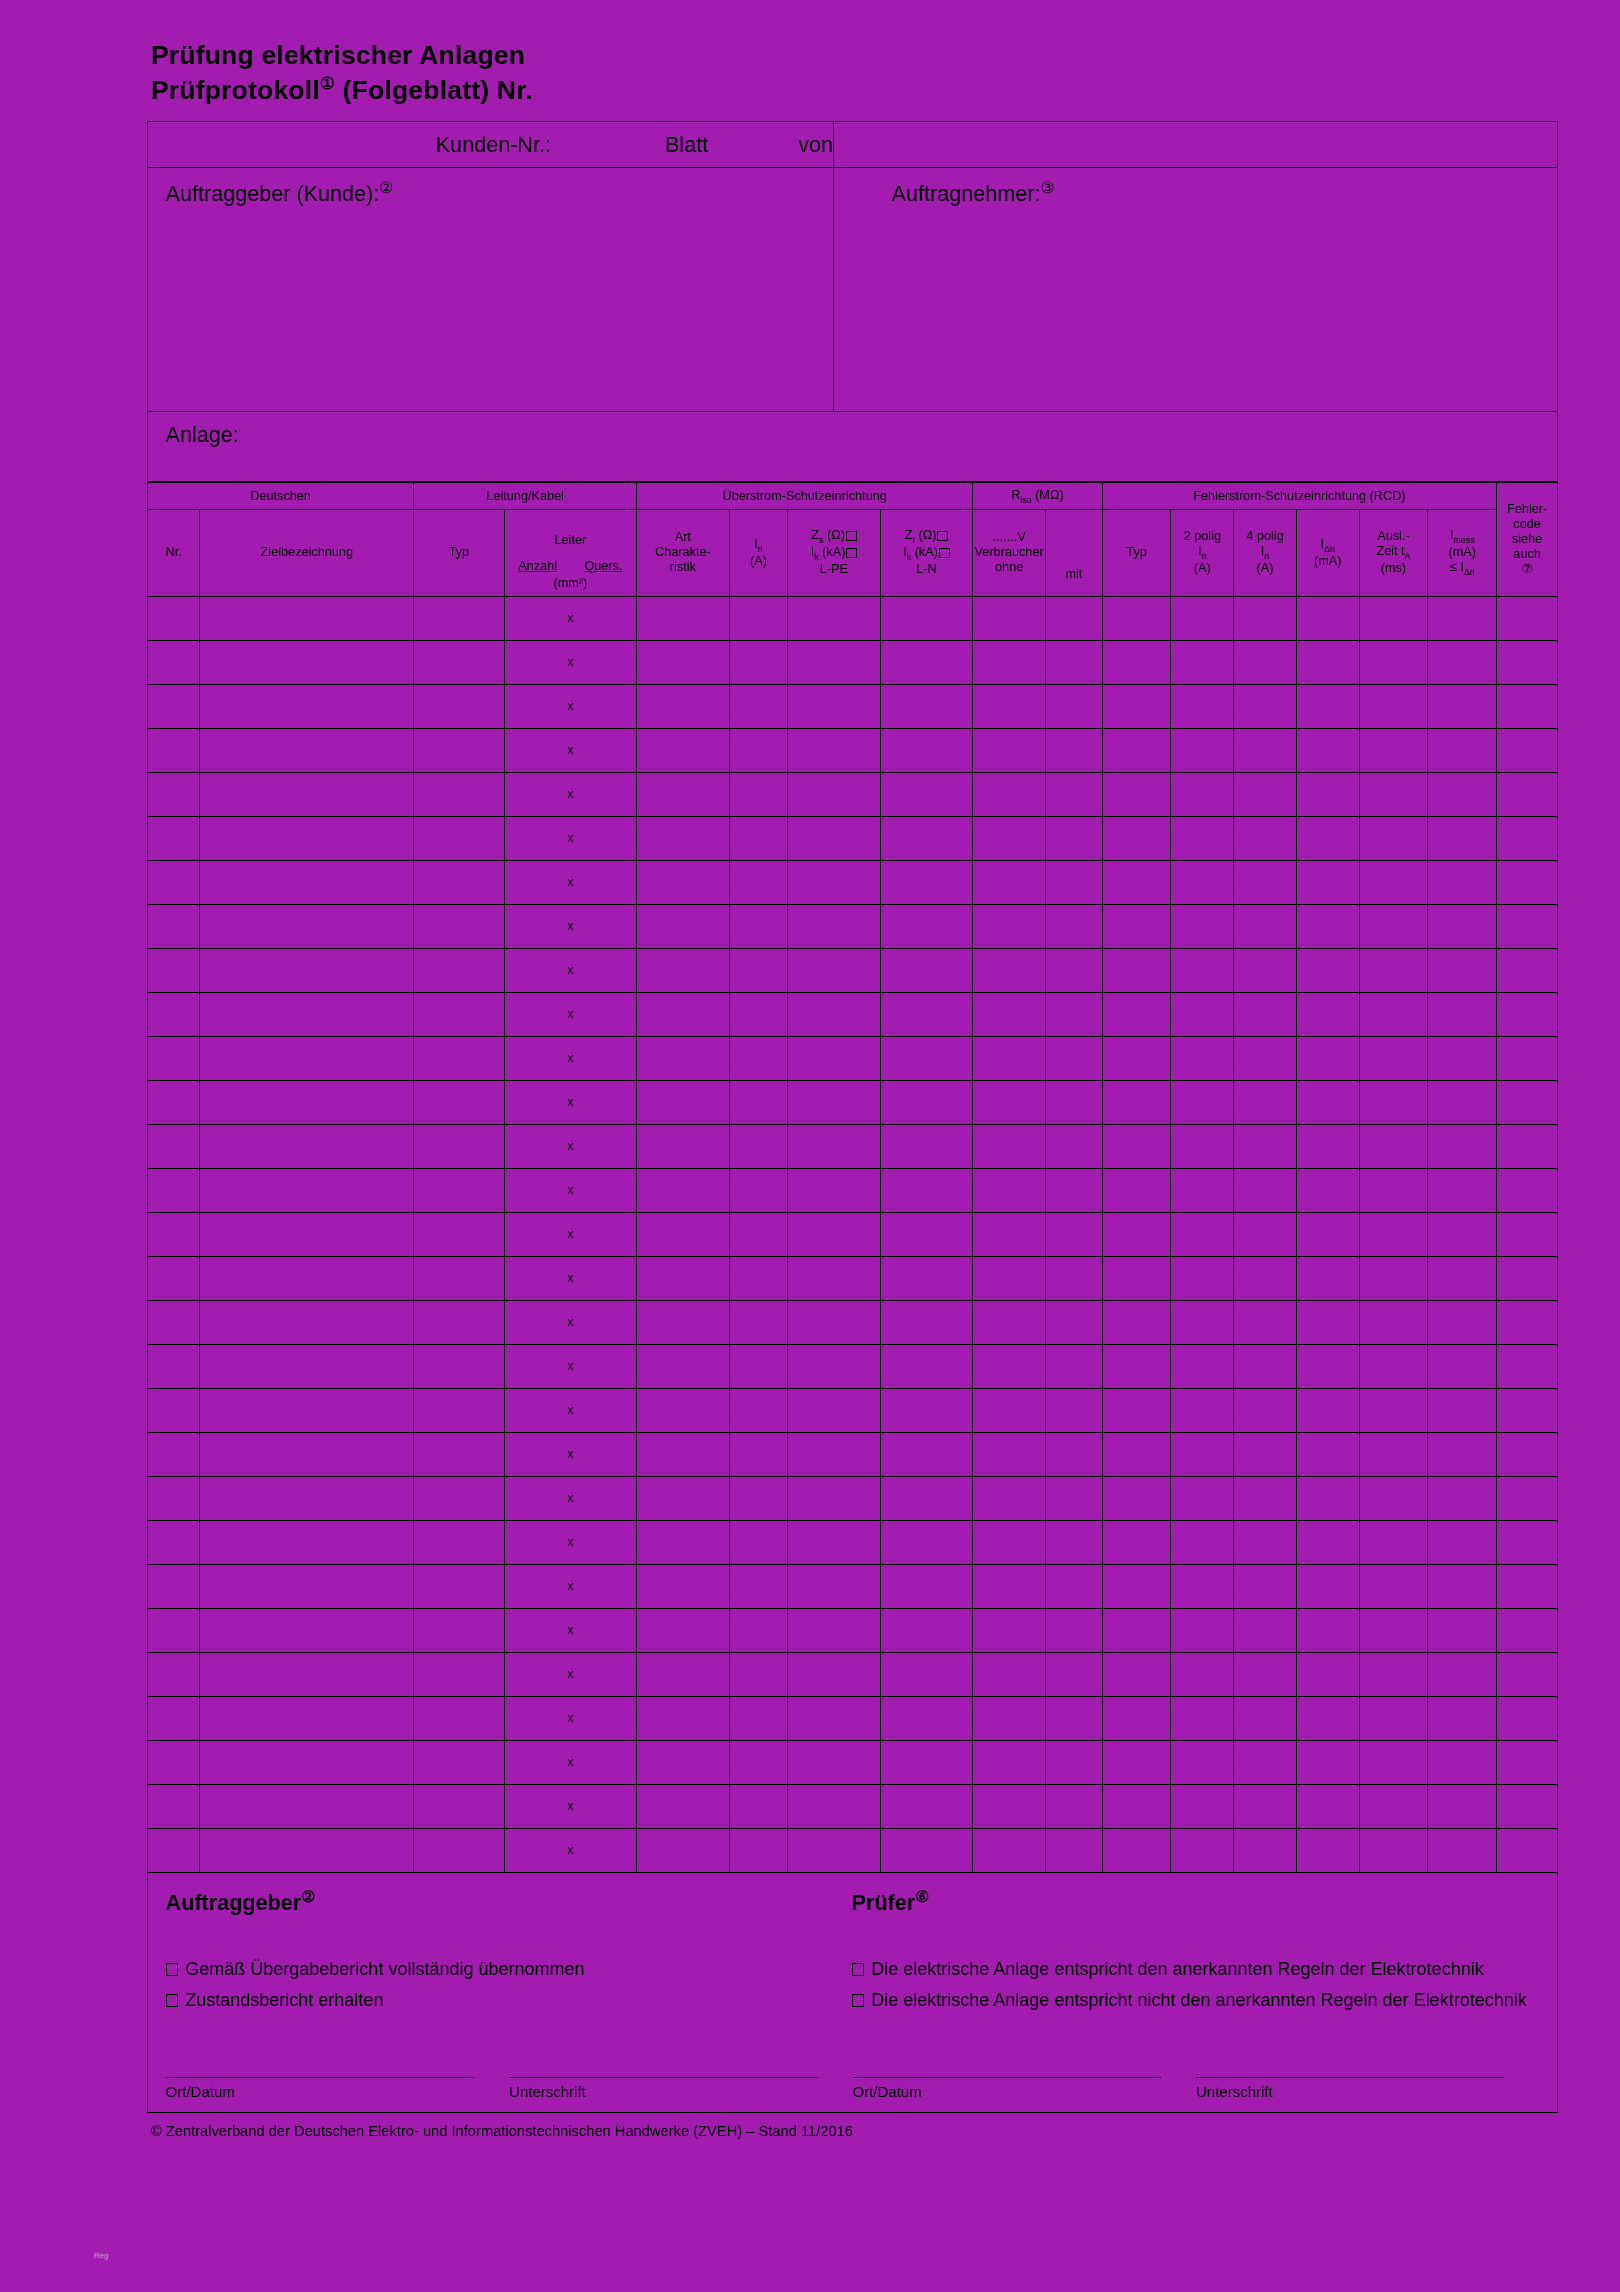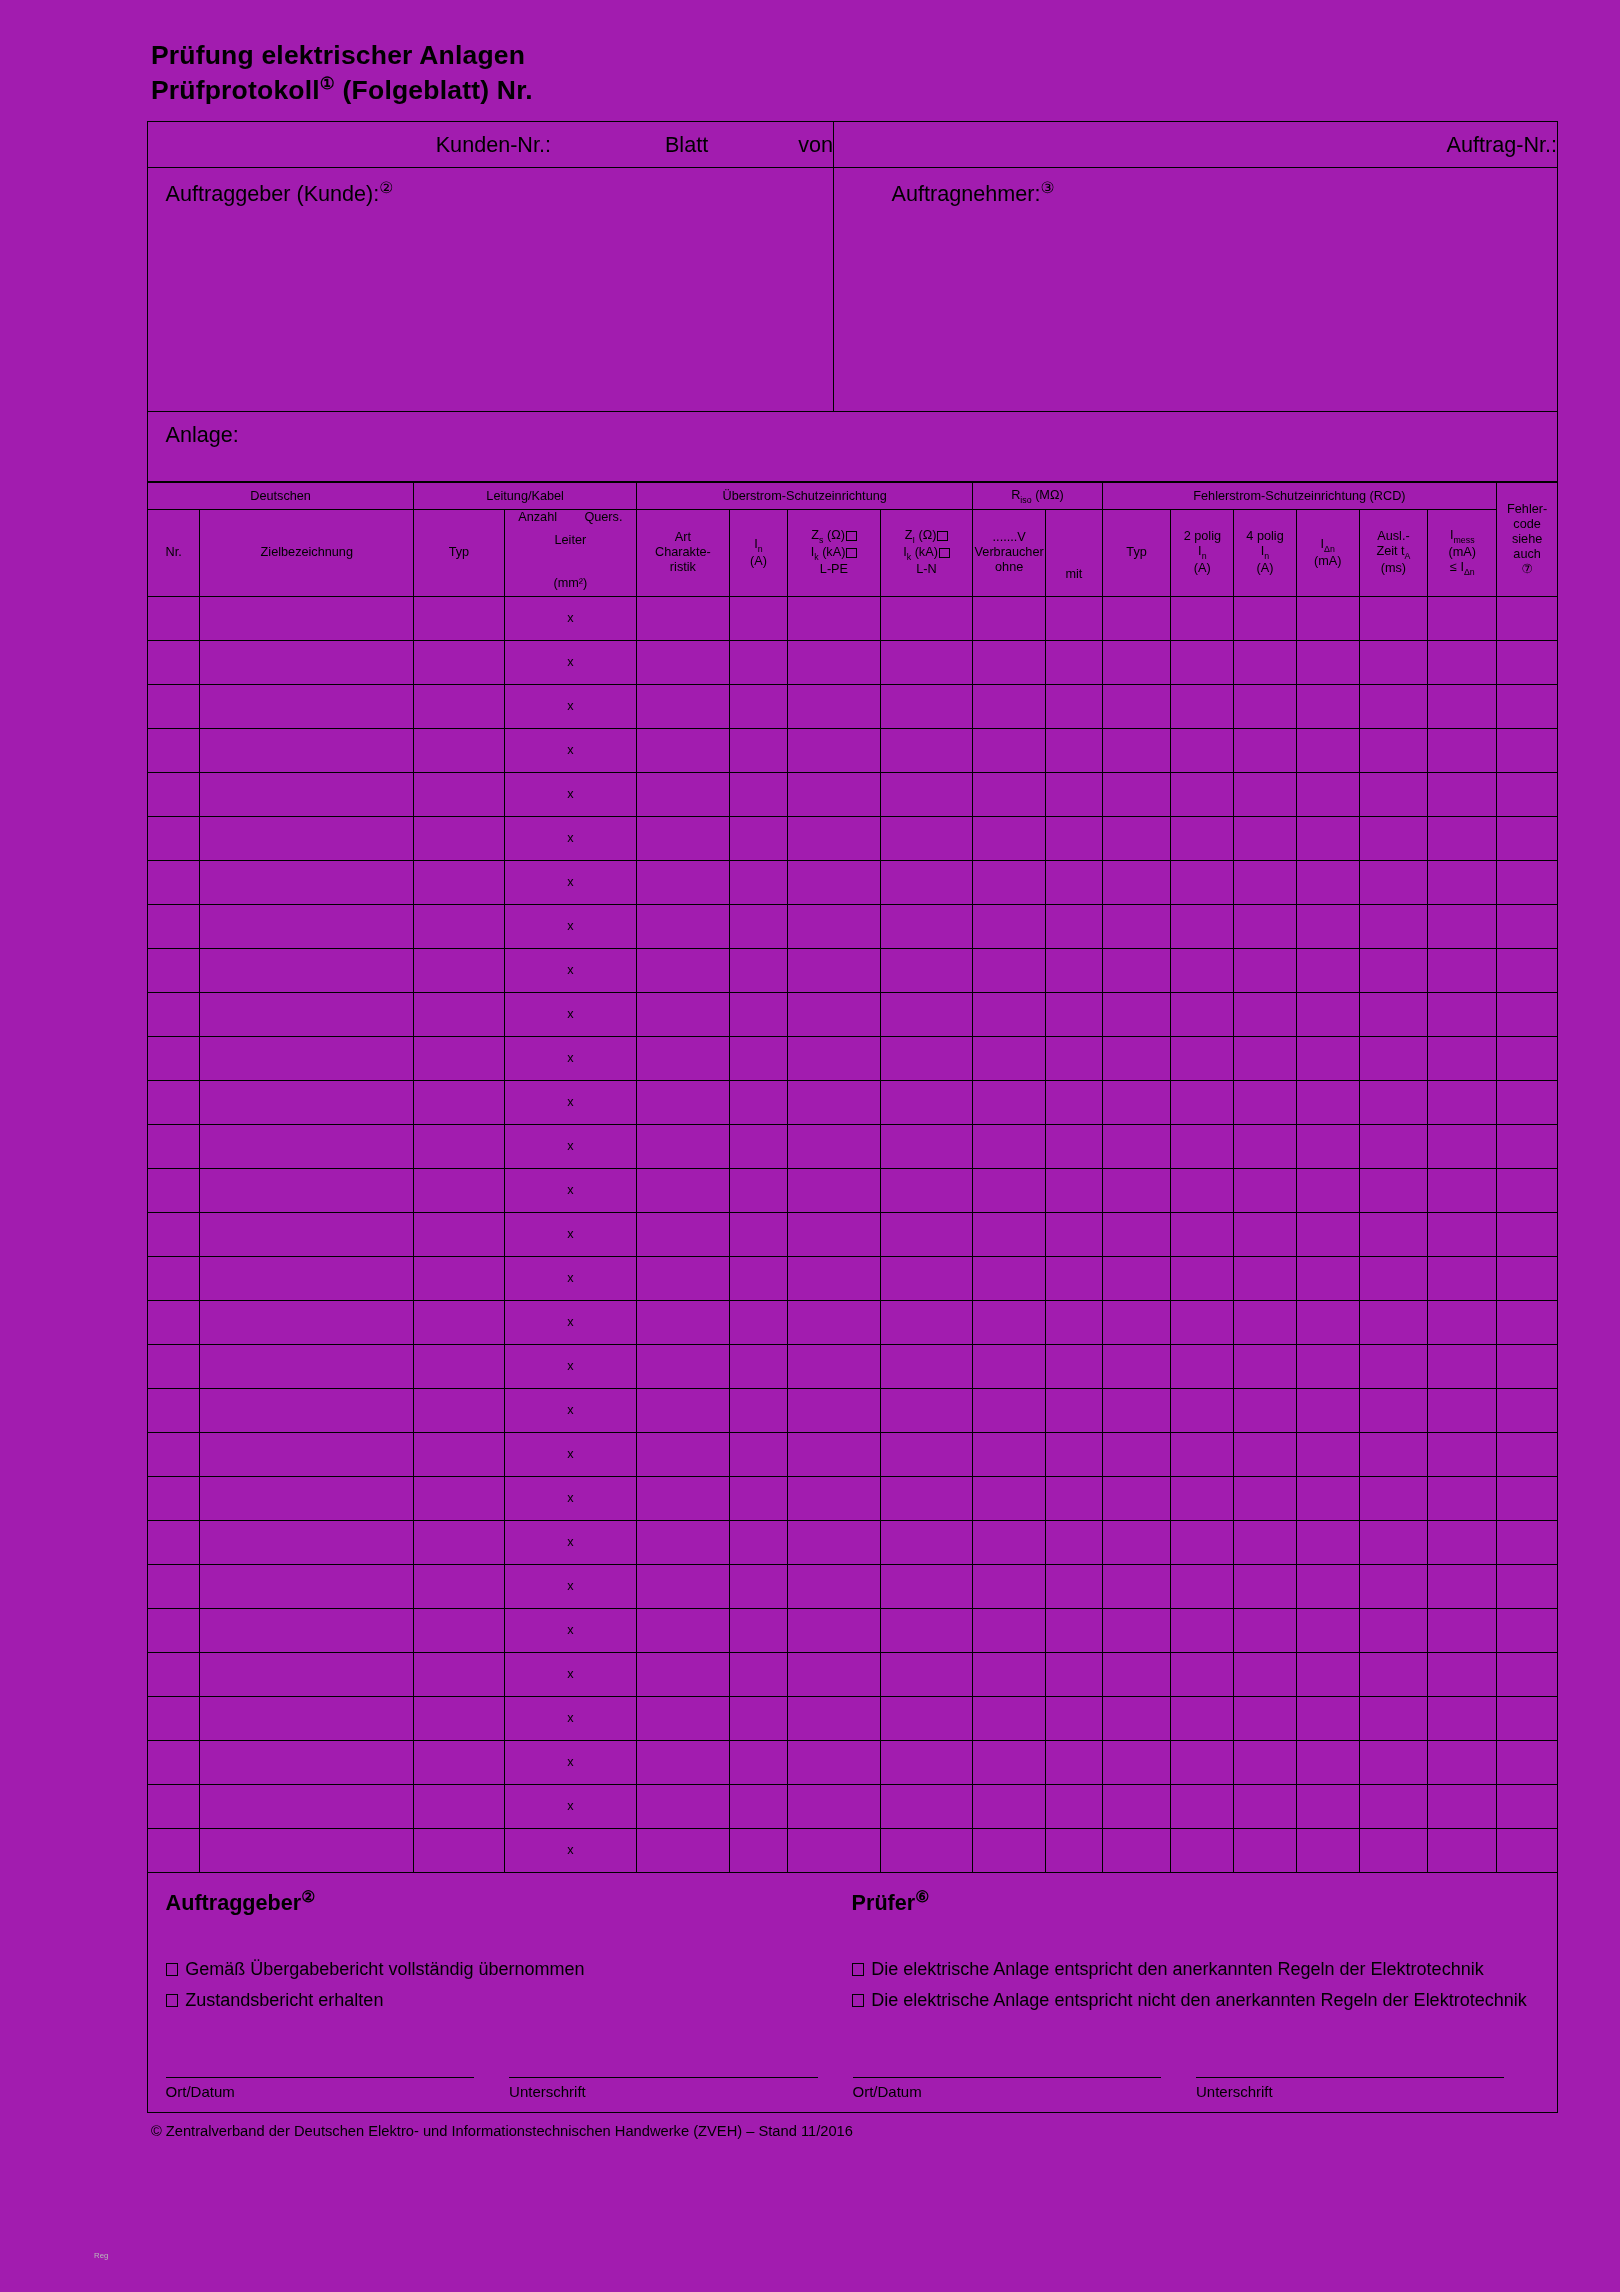--- a/index.html
+++ b/index.html
@@ -218,9 +218,6 @@
         <span class="seg">Kunden-Nr.:</span>
         <span class="seg seg-blatt">Blatt</span>
         <span class="seg seg-von">von</span>
-      </div>
-      <div class="hdr-cell right">
-        <span>Auftrag-Nr.:</span>
       </div>
     </div>
 

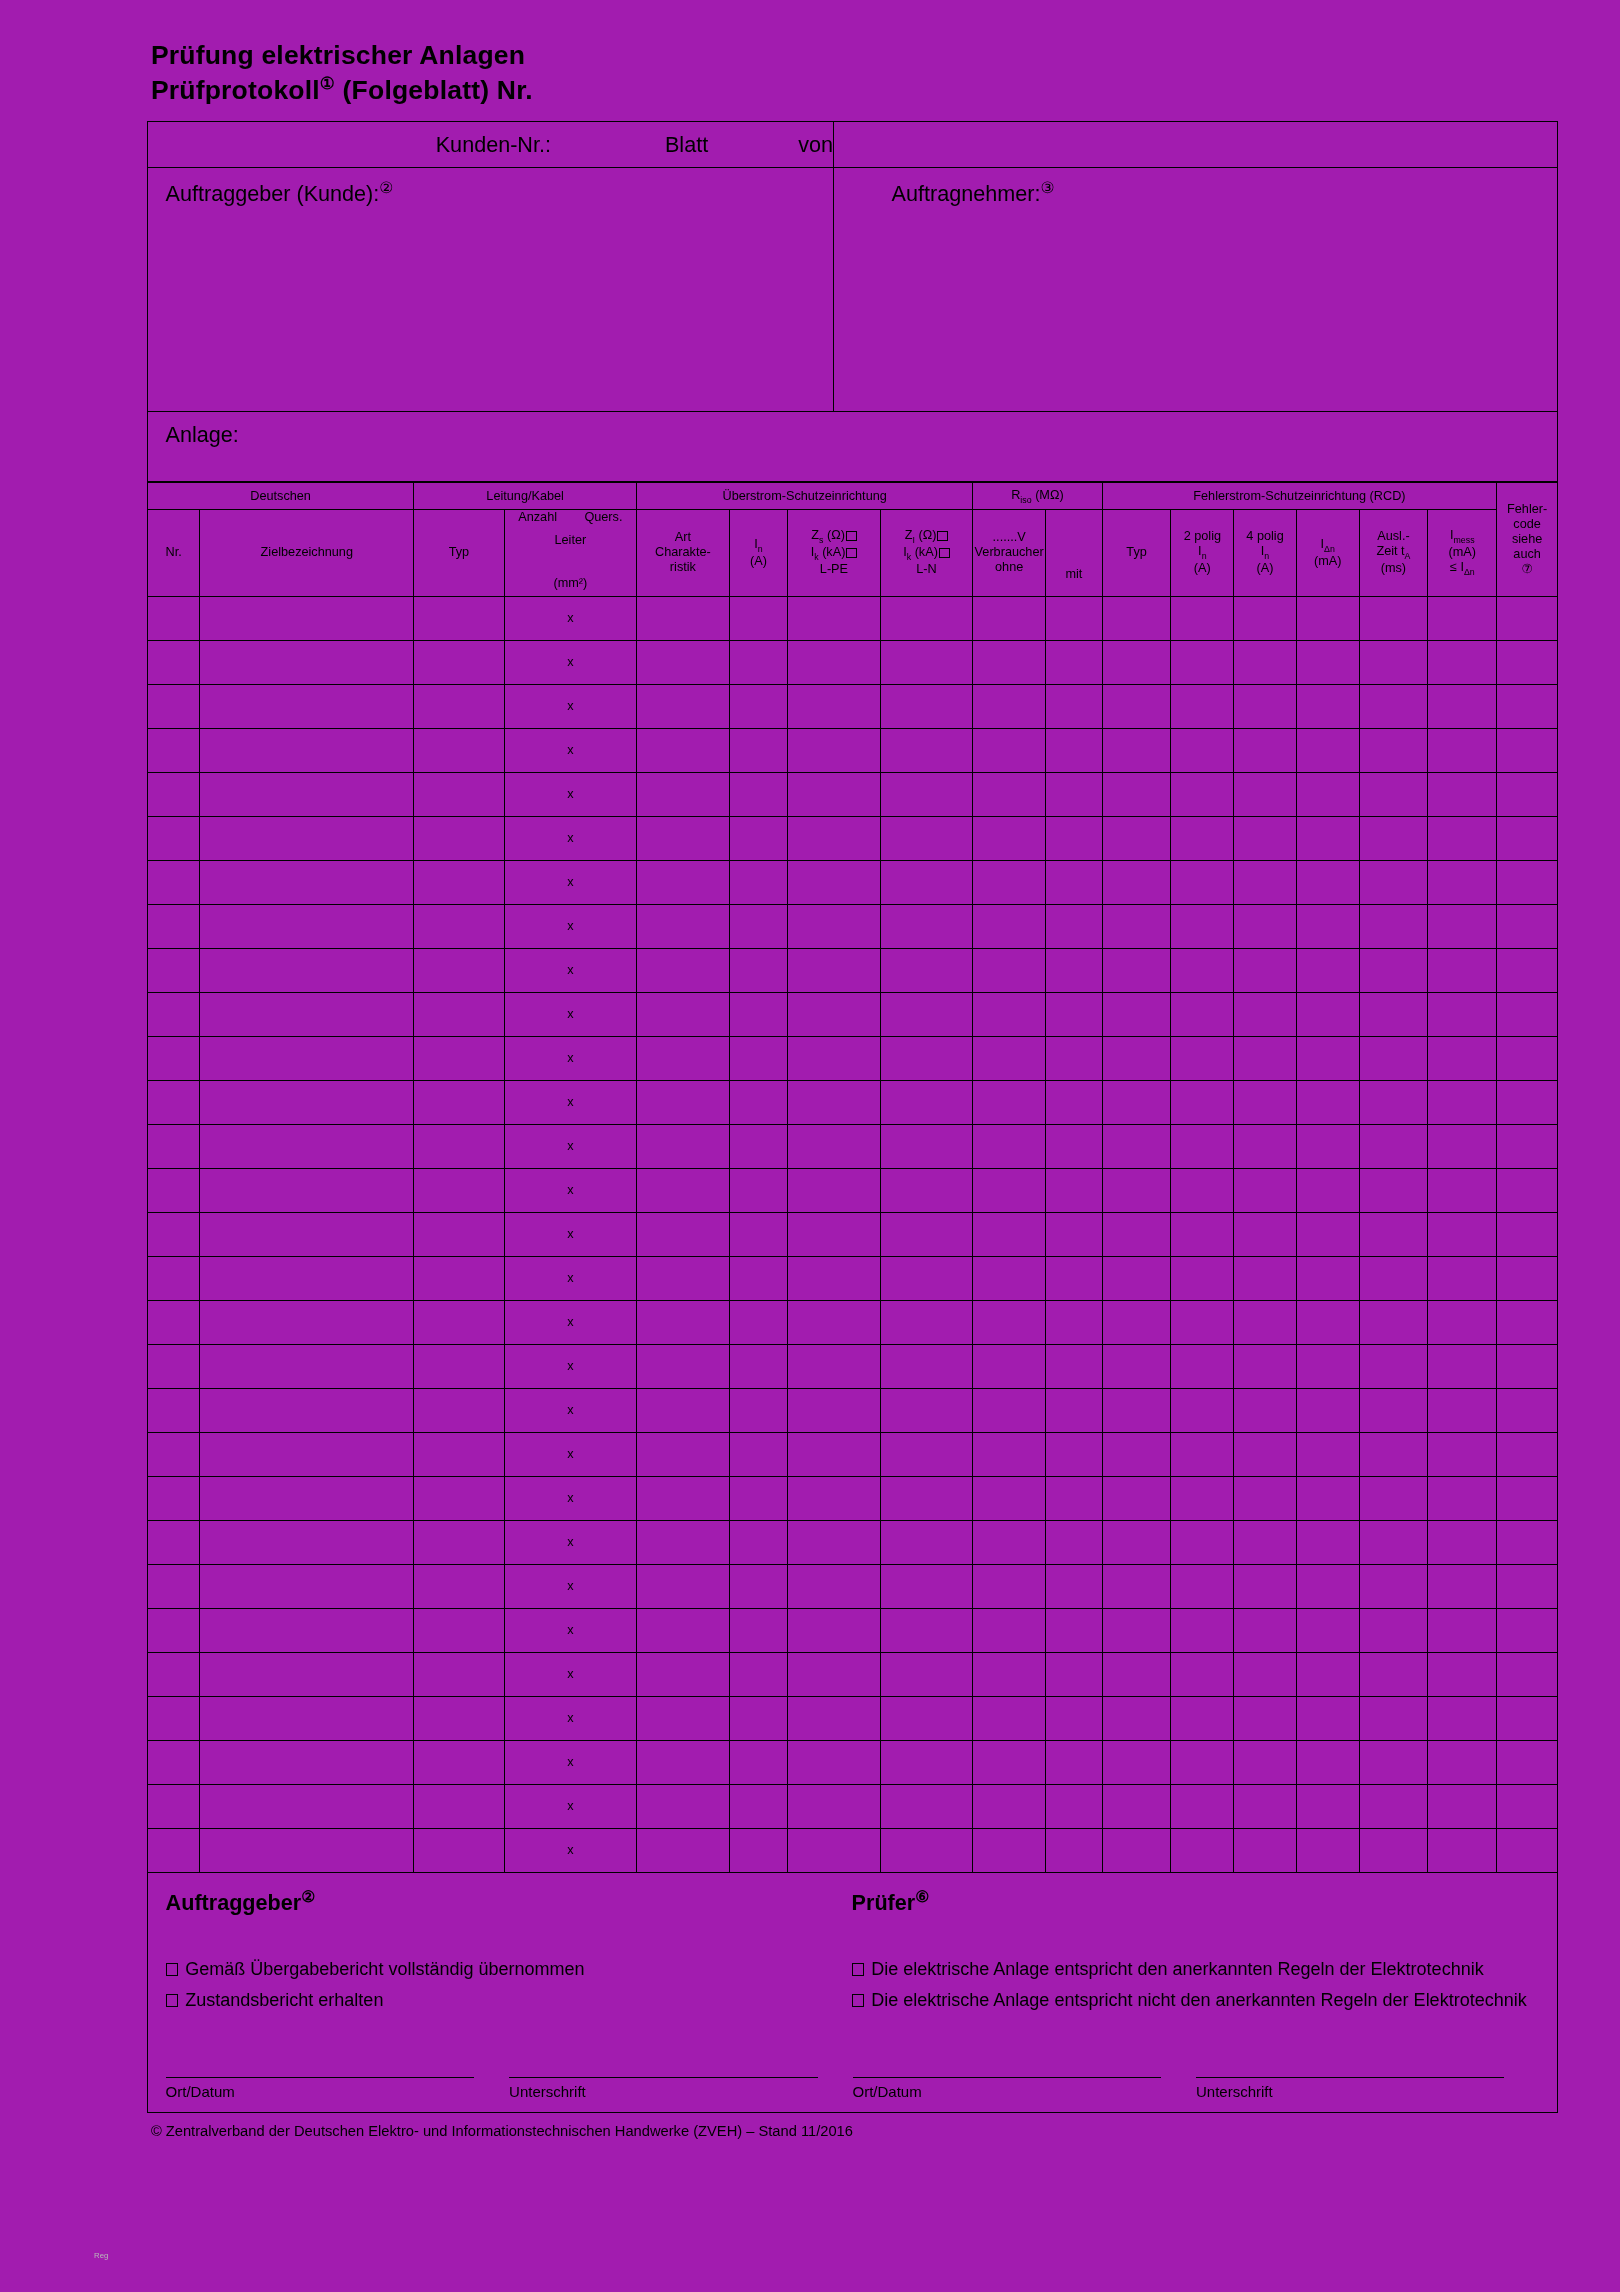--- a/index.html
+++ b/index.html
@@ -128,9 +128,11 @@
     display: flex;
     width: 100%;
     height: 100%;
+    align-items: flex-end;
     justify-content: space-around;
     box-sizing: border-box;
     padding-bottom: 21.6px;
+    text-decoration: underline;
   }
   .leiter-top {
     position: absolute;

